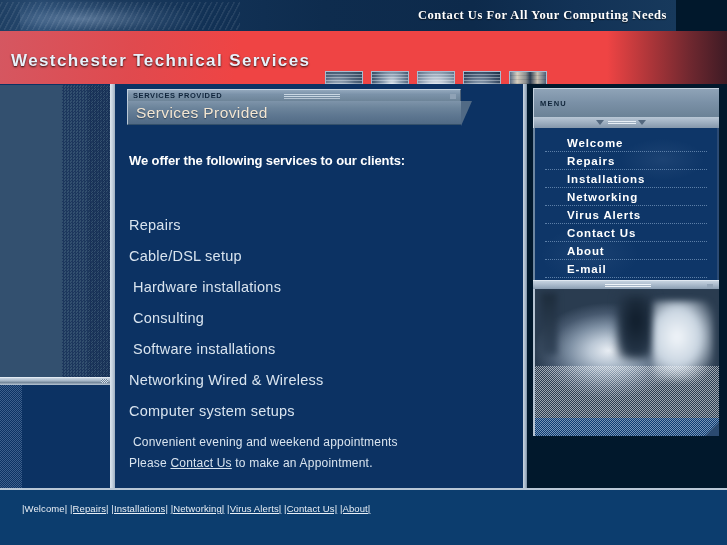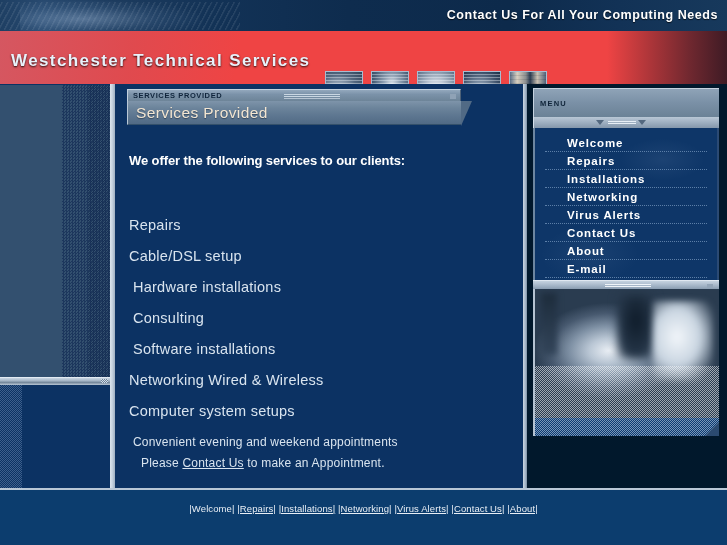--- a/index.html
+++ b/index.html
@@ -18,7 +18,7 @@
   #top-banner {
     position: absolute;
     left: 0; top: 0;
-    width: 727px; height: 31px;
+    width: 676px; height: 31px;
     background:
       linear-gradient(90deg,
         #1e3f63 0%,
@@ -30,6 +30,7 @@
         #123256 85%,
         #17395c 100%);
     overflow: hidden;
+    font-family: Liberation Serif, serif;
   }
   #banner-streak {
     position: absolute;

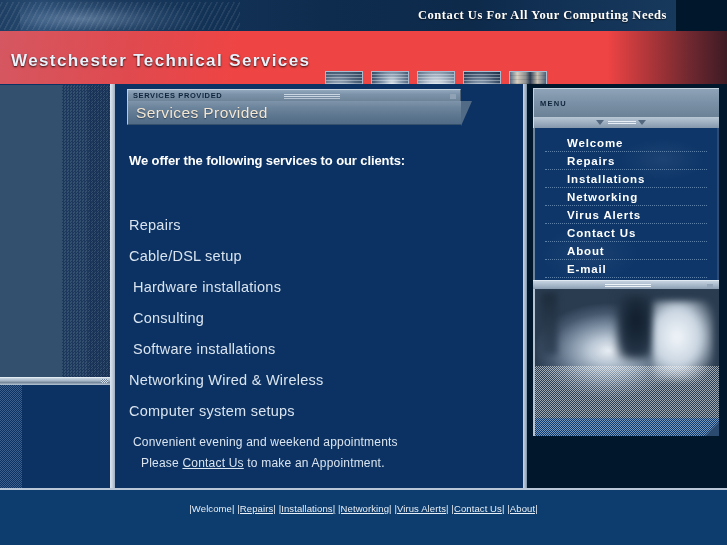--- a/index.html
+++ b/index.html
@@ -341,7 +341,7 @@
     letter-spacing: 0.2px;
   }
   #closing-line-1 { padding-left: 18px; white-space: nowrap; }
-  #closing-line-2 { padding-left: 26px; white-space: nowrap; }
+  #closing-line-2 { padding-left: 14px; white-space: nowrap; }
   #closing-line-2 a {
     color: #d9e4ef;
     text-decoration: underline;

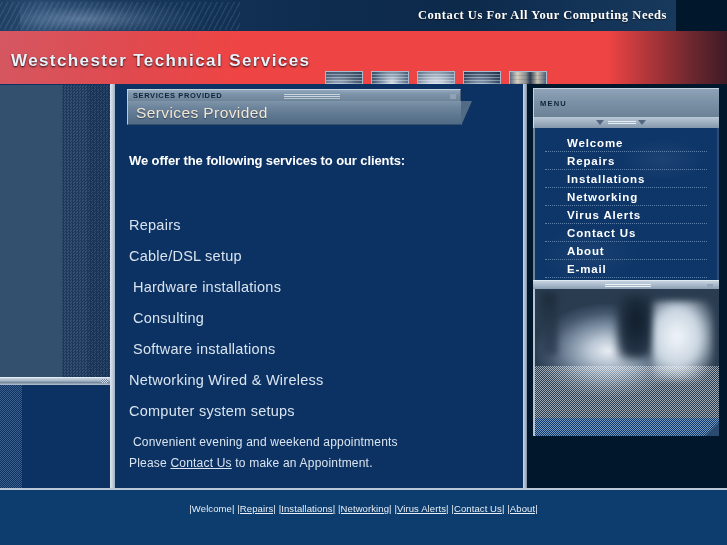--- a/index.html
+++ b/index.html
@@ -543,11 +543,12 @@
     position: absolute;
     left: 0; top: 13px;
     width: 727px;
-    text-align: center;
+    text-align: left;
     font-size: 9.5px;
     color: #e8eef5;
     letter-spacing: 0.1px;
     white-space: nowrap;
+    padding-left: 22px;
   }
   #footer-nav a {
     color: #e8eef5;

